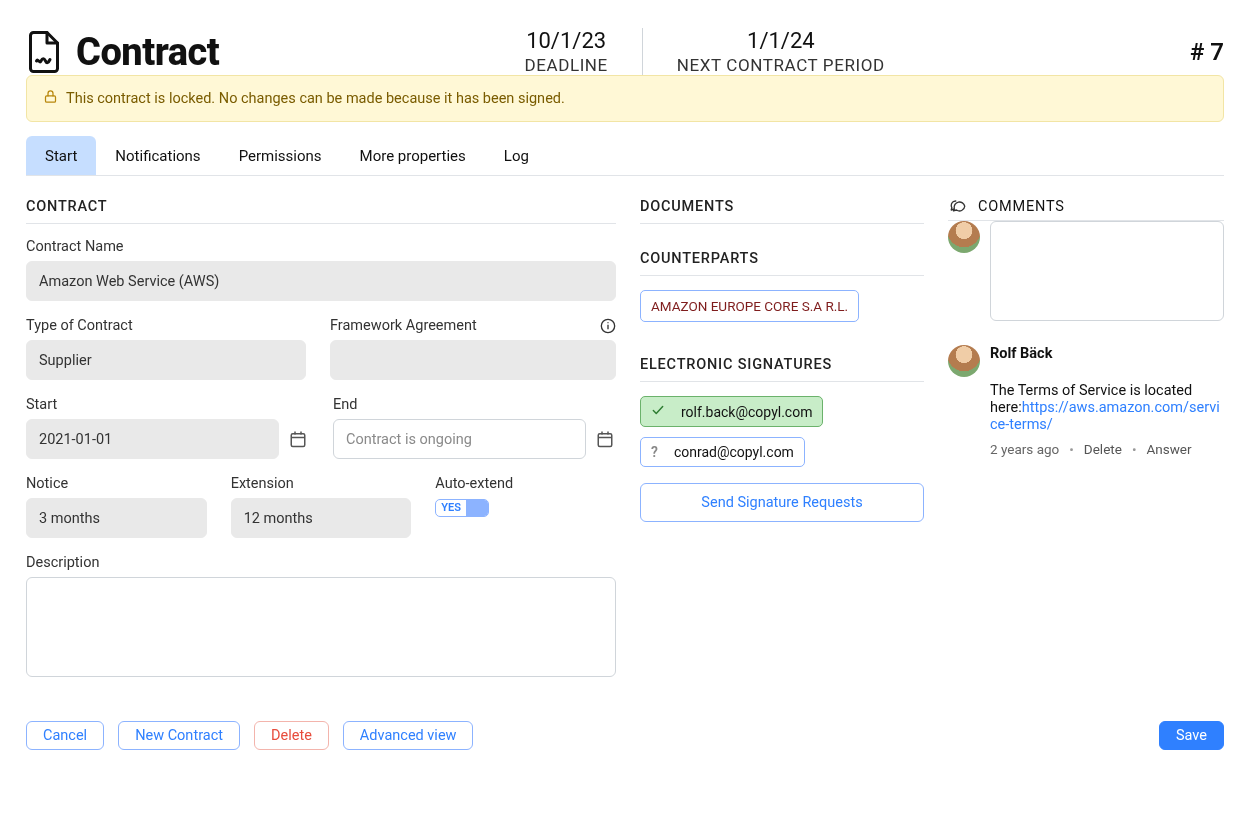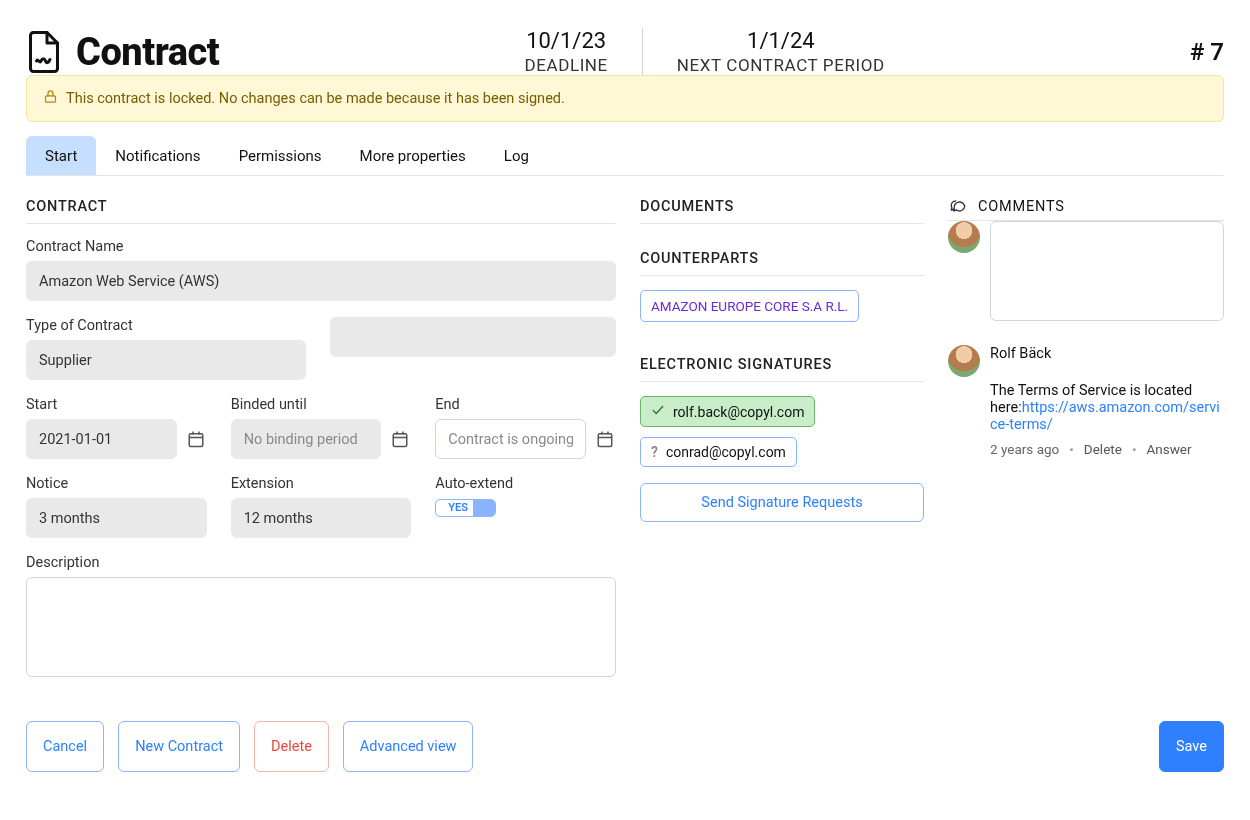--- a/index.html
+++ b/index.html
@@ -103,7 +103,7 @@
   .chip{
     display:inline-block;
     border:1px solid var(--blue-soft);
-    color:#6d28d9;border-radius:5px;
+    color:#7f1d1d;border-radius:5px;
     padding:7px 10px;
     font-size:13.5px;
   }

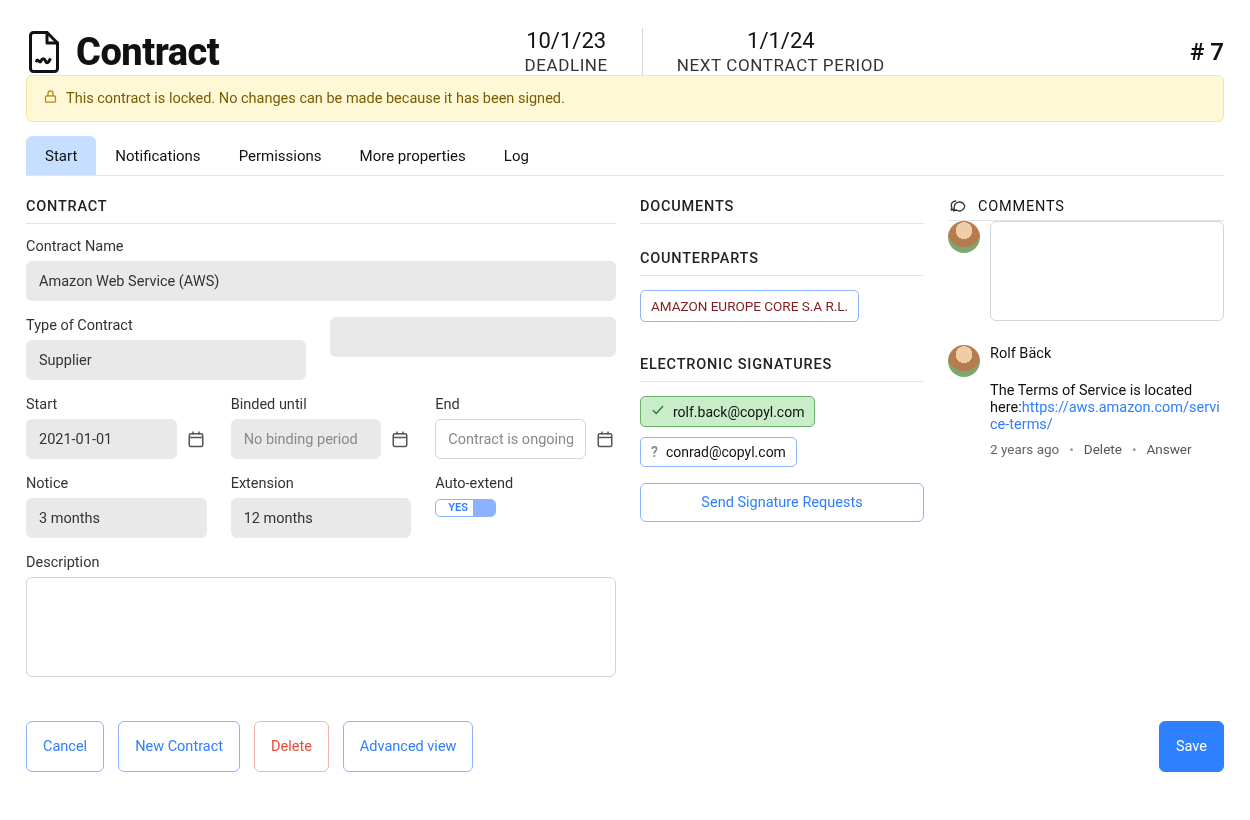--- a/index.html
+++ b/index.html
@@ -210,6 +210,16 @@
           <input class="input" disabled="" value="Supplier" style="">
         </div>
         <div class="f">
+          <div class="field-label">
+            <span>Framework Agreement</span>
+            <span style="margin-left:auto" class="info-icon">
+              <svg width="16" height="16" viewBox="0 0 24 24" fill="none" stroke="#333" stroke-width="2">
+                  <circle cx="12" cy="12" r="10"></circle>
+                  <line x1="12" y1="10" x2="12" y2="17"></line>
+                  <circle cx="12" cy="7" r="1" fill="#333" stroke="none"></circle>
+                </svg>
+            </span>
+          </div>
           <input class="input" disabled="" value="" style="">
         </div>
       </div>

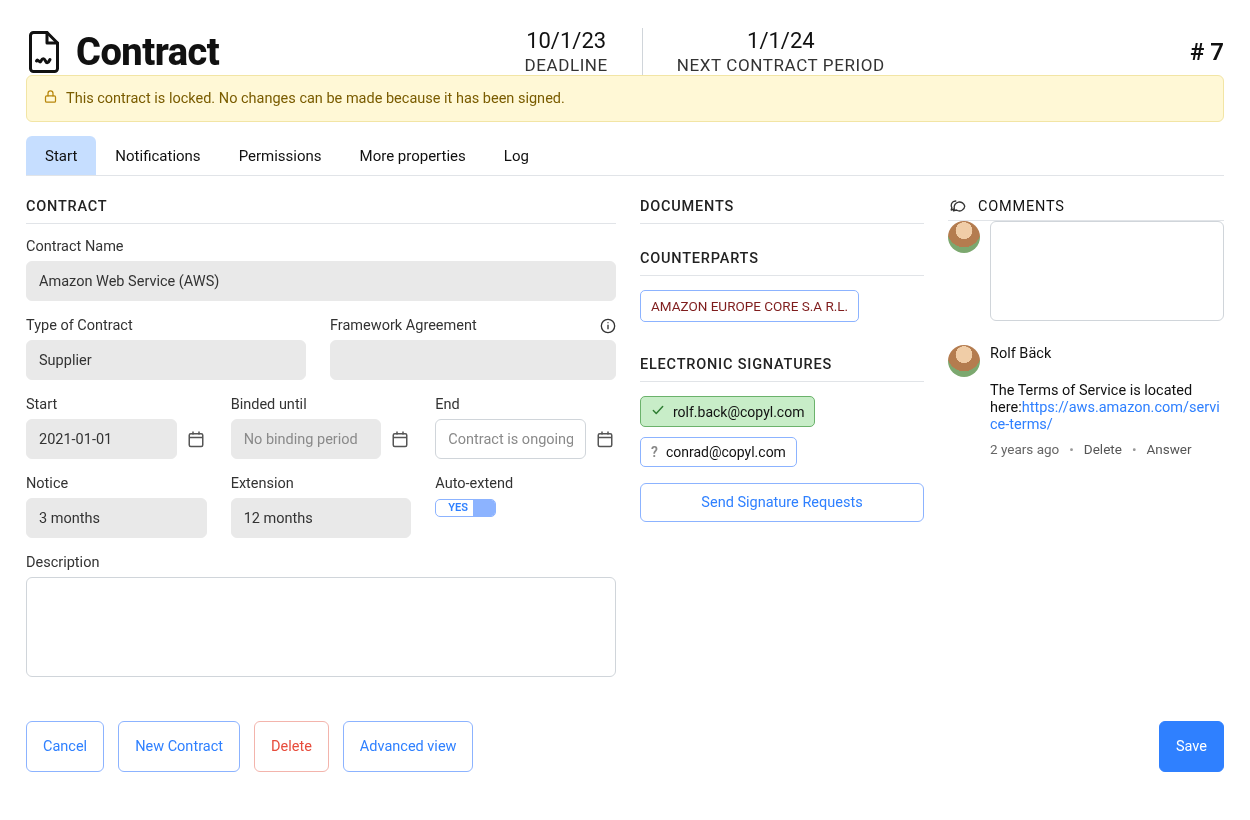--- a/index.html
+++ b/index.html
@@ -131,7 +131,7 @@
 
   .comment{display:flex;gap:10px;align-items:flex-start;margin-top:24px}
   .comment .body{flex:1}
-  .comment .author{font-weight:400}
+  .comment .author{font-weight:700}
   .comment .msg{margin-top:20px;word-break:break-word}
   .comment .msg a{color:var(--blue);text-decoration:none}
   .meta{margin-top:8px;font-size:13.5px;color:#666;display:flex;align-items:center;gap:10px}

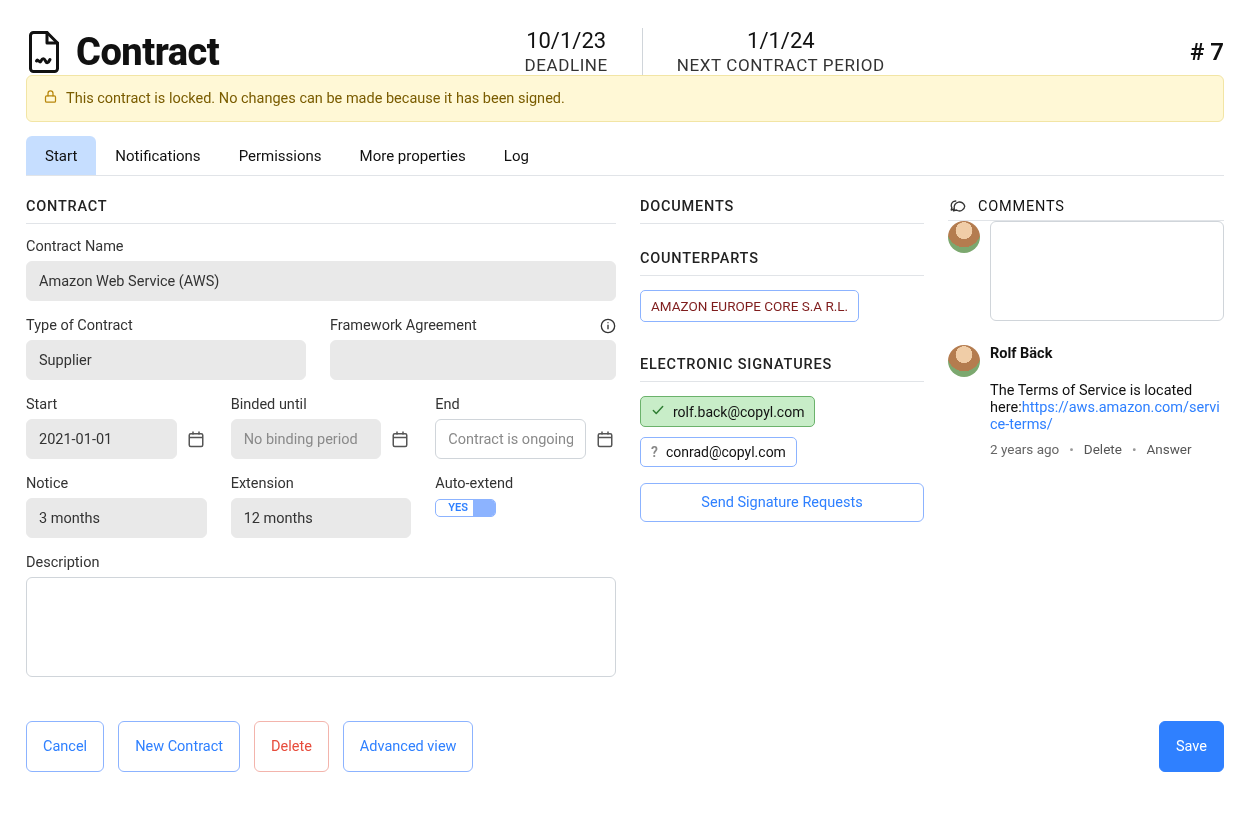--- a/index.html
+++ b/index.html
@@ -240,20 +240,6 @@
           </div>
         </div>
         <div class="f">
-          <div class="field-label">Binded until</div>
-          <div class="date-wrap">
-            <input class="input" disabled="" placeholder="No binding period" style="">
-            <button class="cal-btn">
-              <svg width="18" height="18" viewBox="0 0 24 24" fill="none" stroke="#555" stroke-width="2">
-                  <rect x="3" y="5" width="18" height="17" rx="2"></rect>
-                  <line x1="3" y1="10" x2="21" y2="10"></line>
-                  <line x1="8" y1="2" x2="8" y2="6"></line>
-                  <line x1="16" y1="2" x2="16" y2="6"></line>
-                </svg>
-            </button>
-          </div>
-        </div>
-        <div class="f">
           <div class="field-label">End</div>
           <div class="date-wrap">
             <input class="input" placeholder="Contract is ongoing" style="">

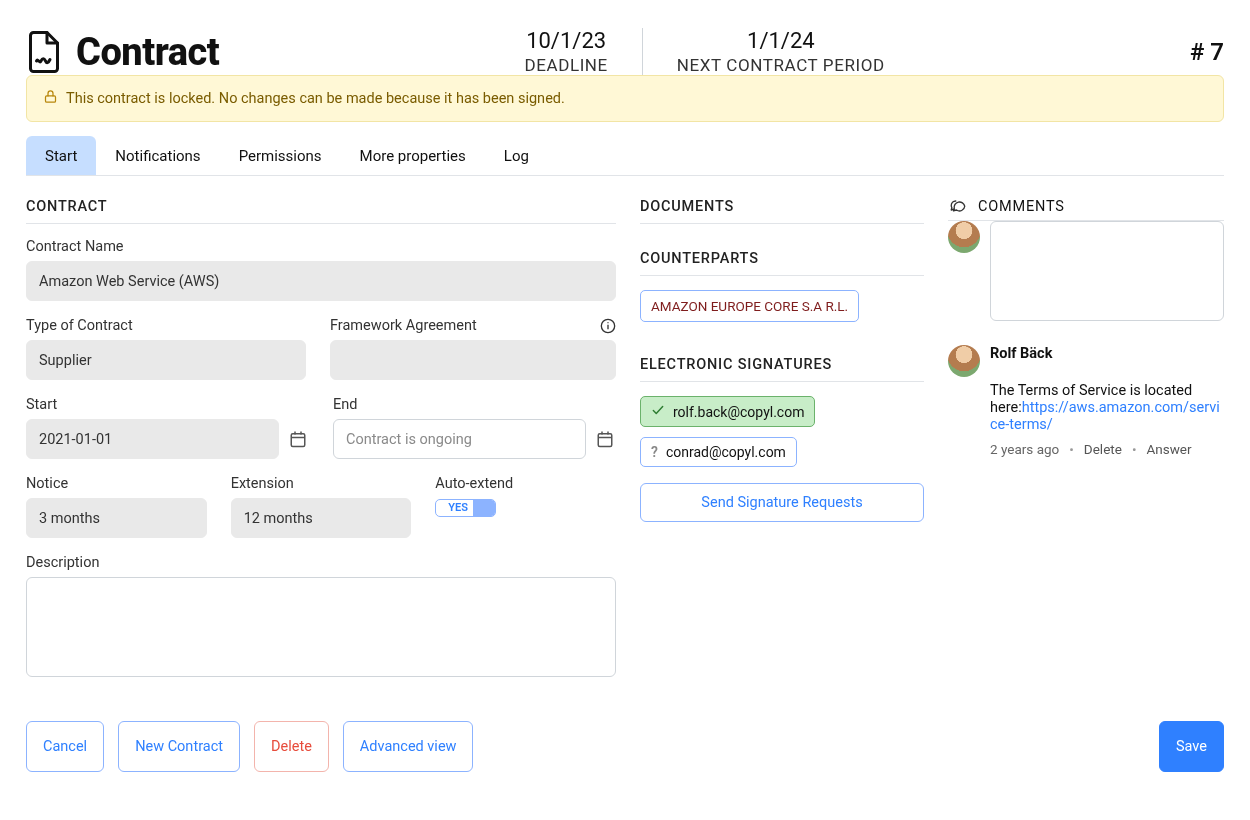--- a/index.html
+++ b/index.html
@@ -108,7 +108,7 @@
     font-size:13.5px;
   }
   .sig{
-    display:inline-flex;align-items:center;gap:8px;
+    display:inline-flex;align-items:center;gap:16px;
     border:1px solid var(--sig-blue-border);
     border-radius:5px;padding:6px 10px;
     font-size:14px;margin-top:10px;

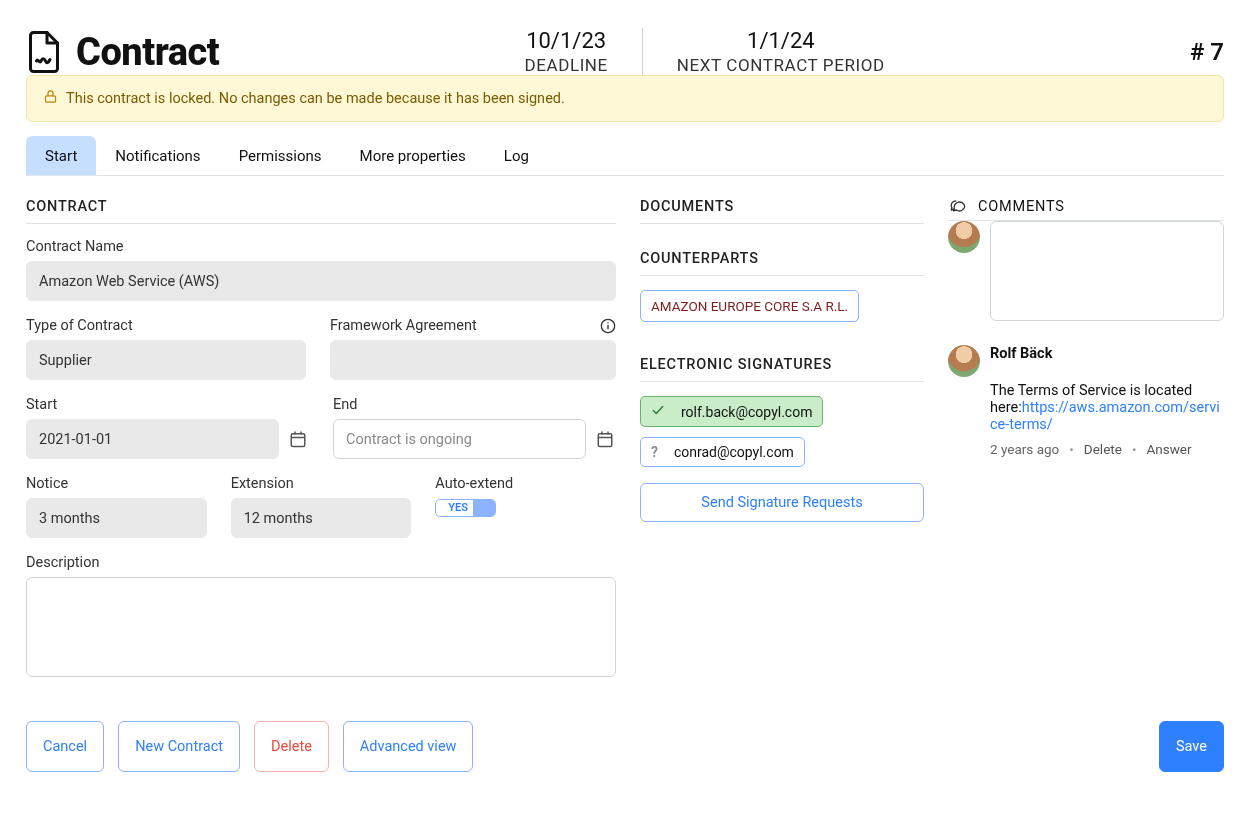--- a/index.html
+++ b/index.html
@@ -94,7 +94,7 @@
   .toggle{
     display:inline-flex;align-items:center;
     border:1px solid var(--blue-soft);border-radius:5px;
-    height:18px;overflow:hidden;padding-left:7px;
+    height:18px;overflow:hidden;
   }
   .toggle .txt{font-size:11px;font-weight:600;color:var(--blue);padding:0 5px}
   .toggle .knob{width:22px;height:100%;background:var(--blue-soft)}

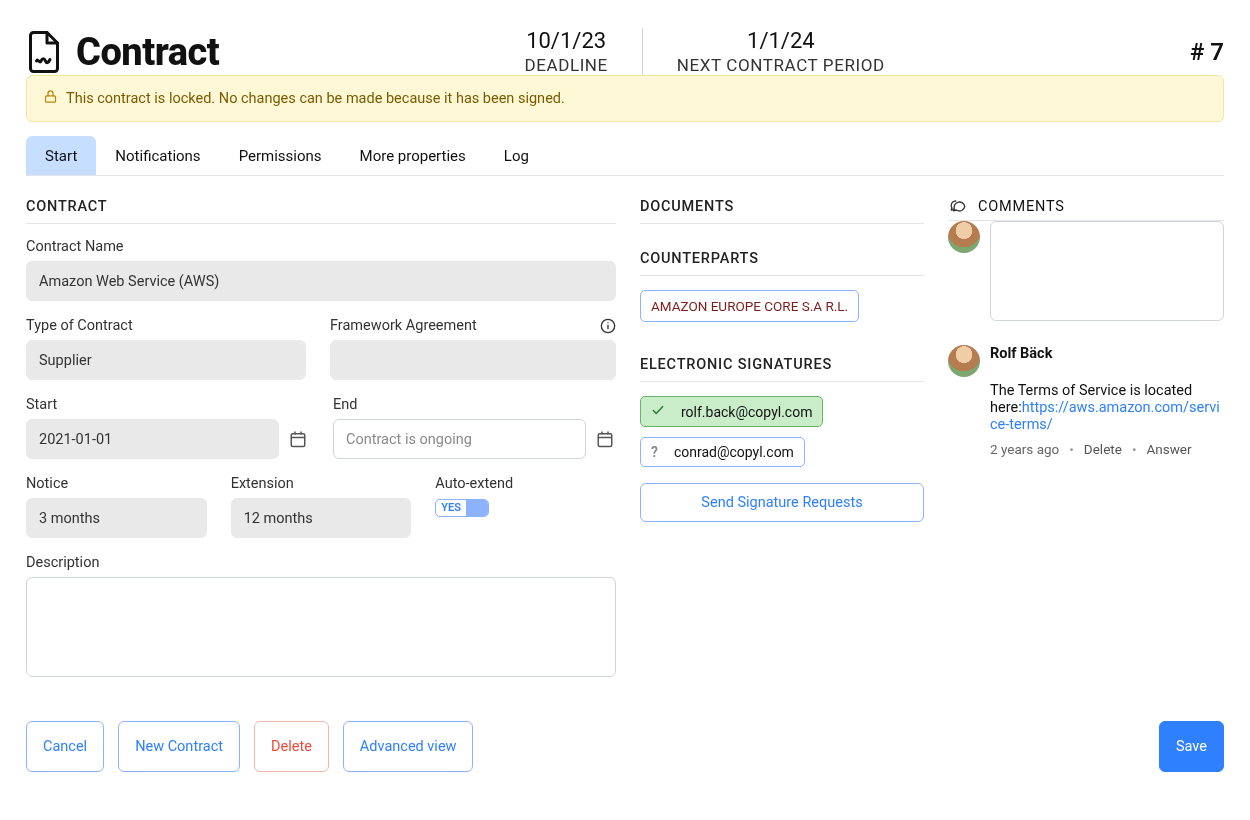--- a/index.html
+++ b/index.html
@@ -140,7 +140,7 @@
 
   
   .footer{display:flex;gap:14px;margin-top:40px}
-  .btn{border-radius:6px;padding:16px 16px;font:inherit;cursor:pointer;background:#fff}
+  .btn{border-radius:6px;padding:5px 16px;font:inherit;cursor:pointer;background:#fff}
   .btn-blue-o{border:1px solid var(--blue-soft);color:var(--blue)}
   .btn-red-o{border:1px solid #f3b4ac;color:var(--red)}
   .btn-primary{border:1px solid var(--blue);background:var(--blue);color:#ffffff;margin-left:auto}

